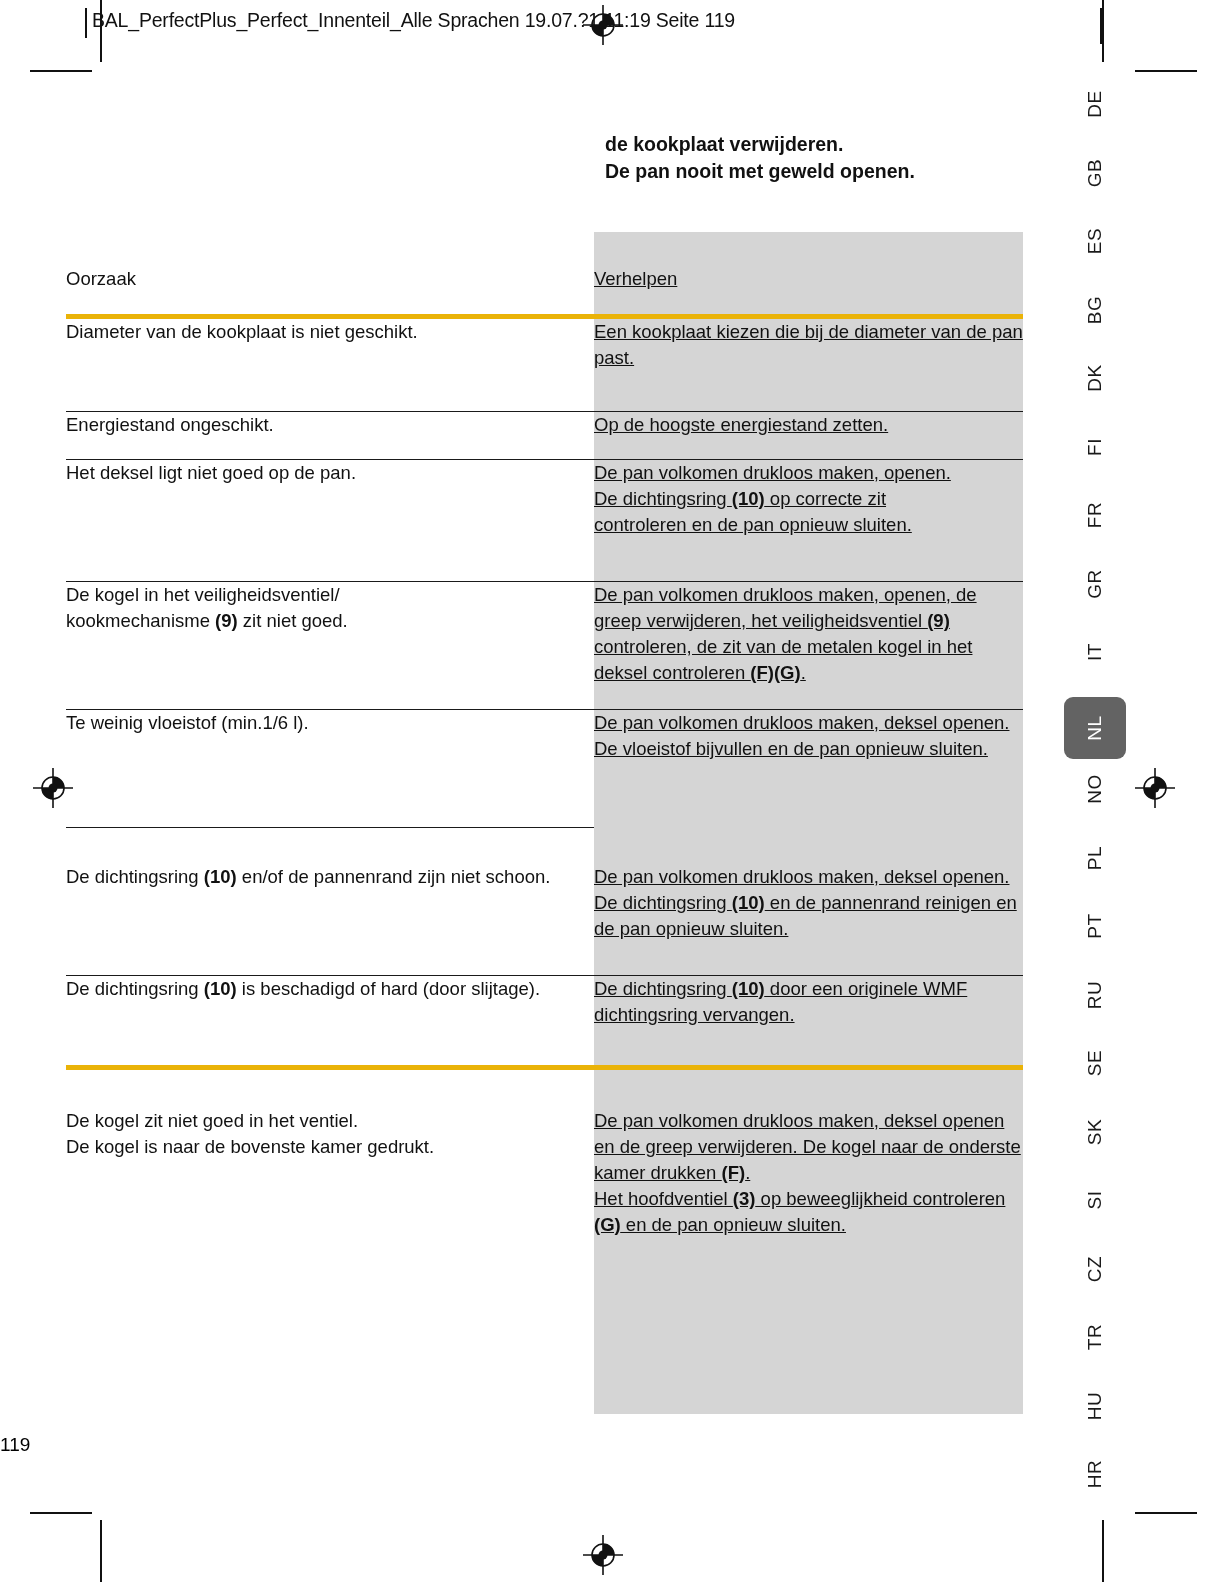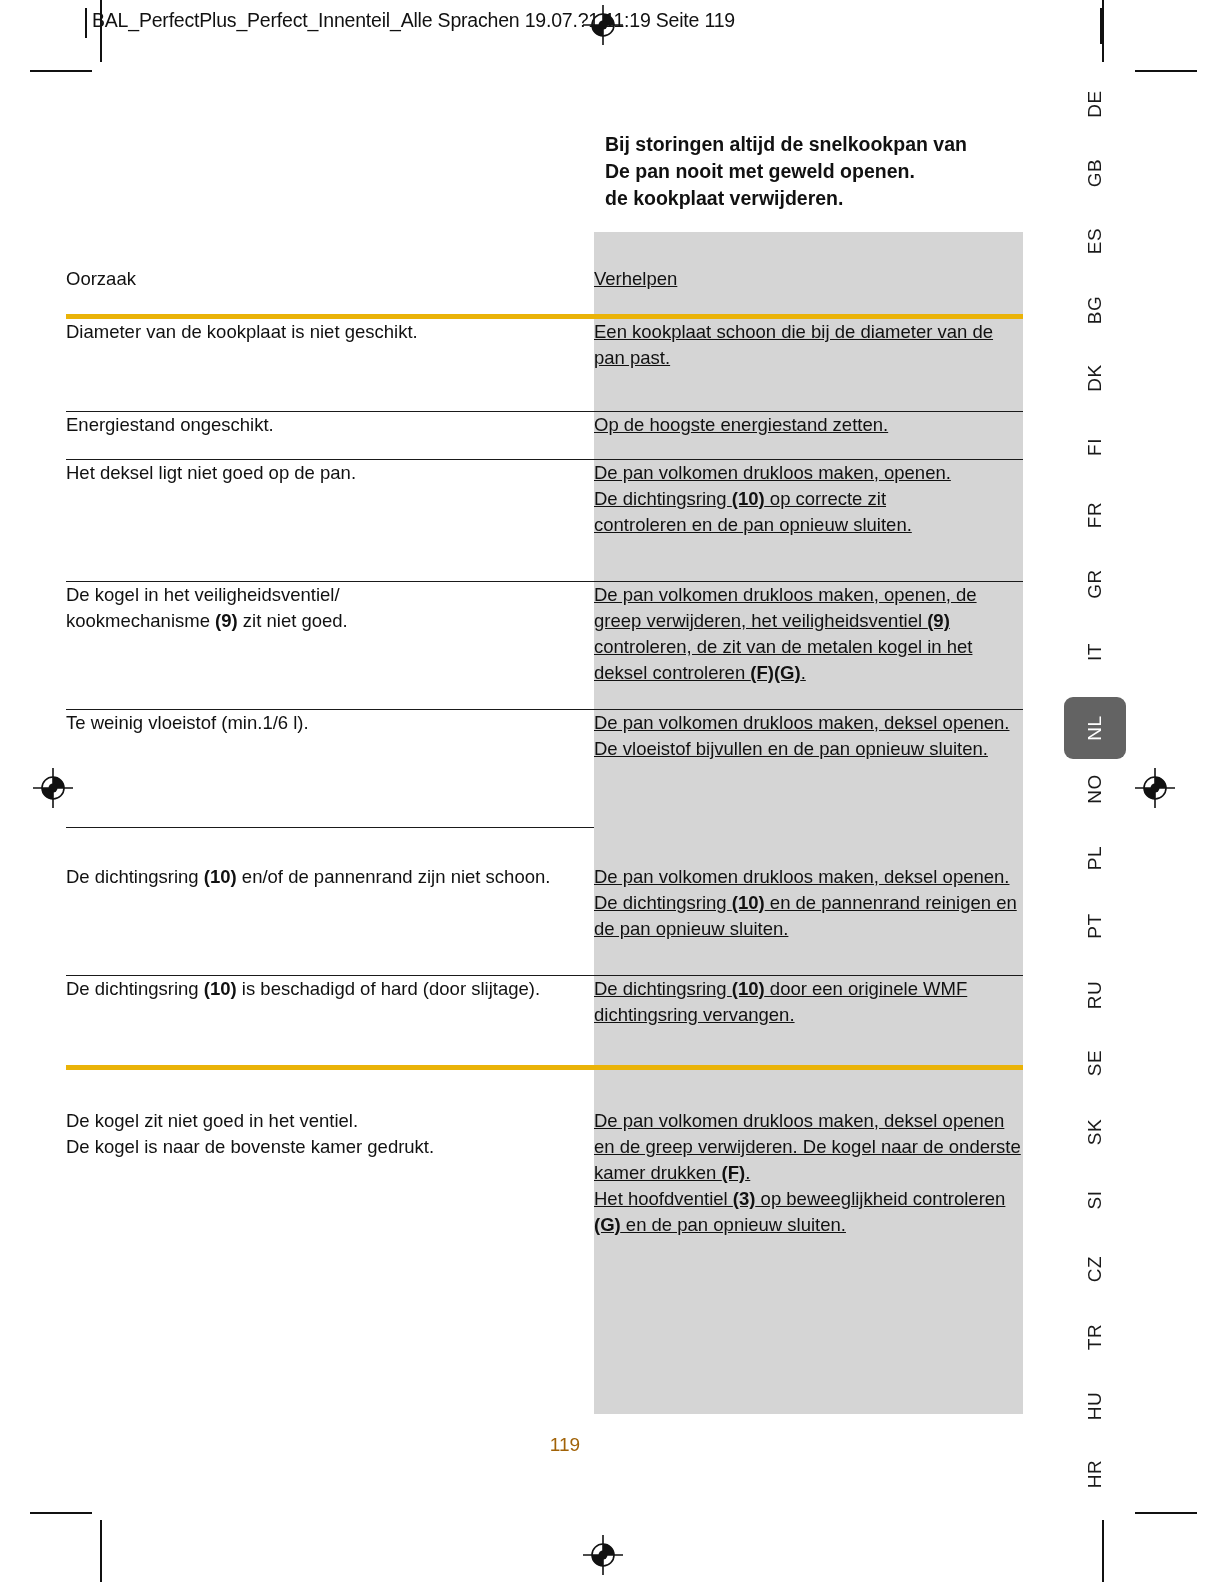--- a/index.html
+++ b/index.html
@@ -222,7 +222,6 @@
   </div>
 
   <div class="intro">
-    <div>Bij storingen altijd de snelkookpan van</div>
     <div>De pan nooit met geweld openen.</div>
     <div>de kookplaat verwijderen.</div>
   </div>

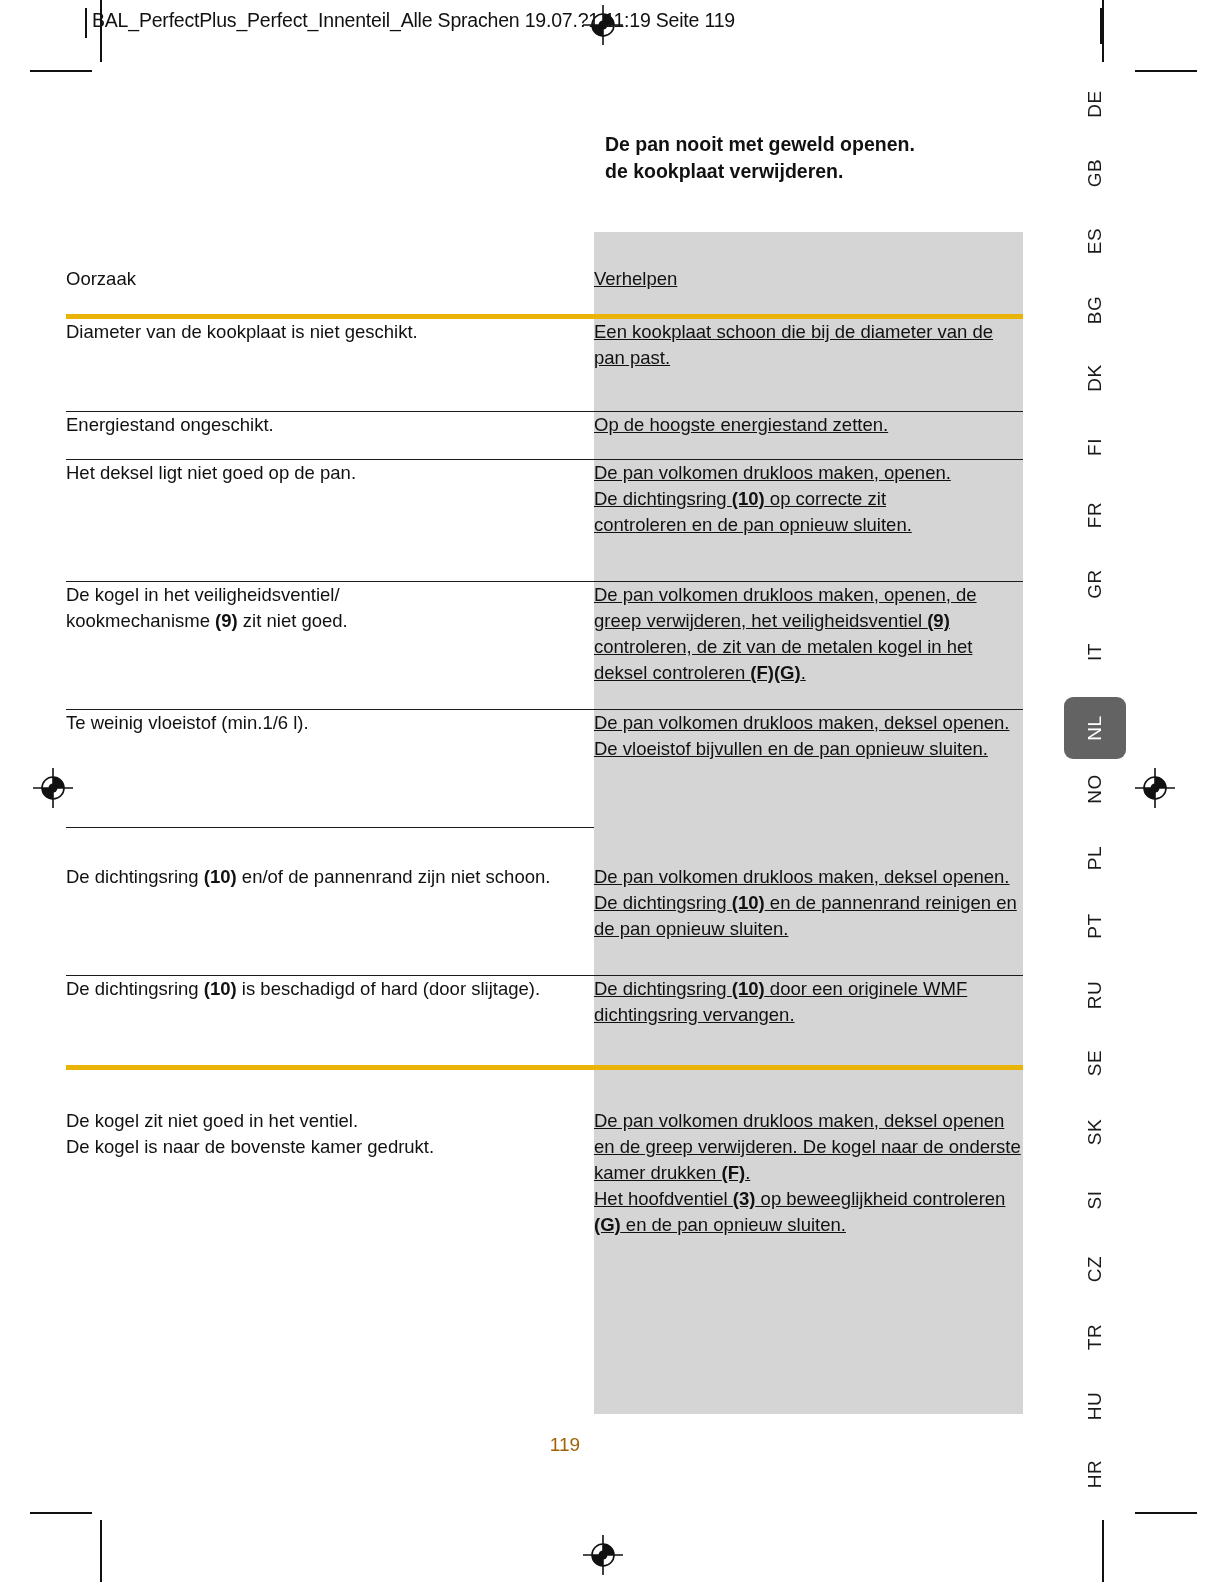--- a/index.html
+++ b/index.html
@@ -222,8 +222,8 @@
   </div>
 
   <div class="intro">
+    <div>de kookplaat verwijderen.</div>
     <div>De pan nooit met geweld openen.</div>
-    <div>de kookplaat verwijderen.</div>
   </div>
 
   <div class="grayband"></div>

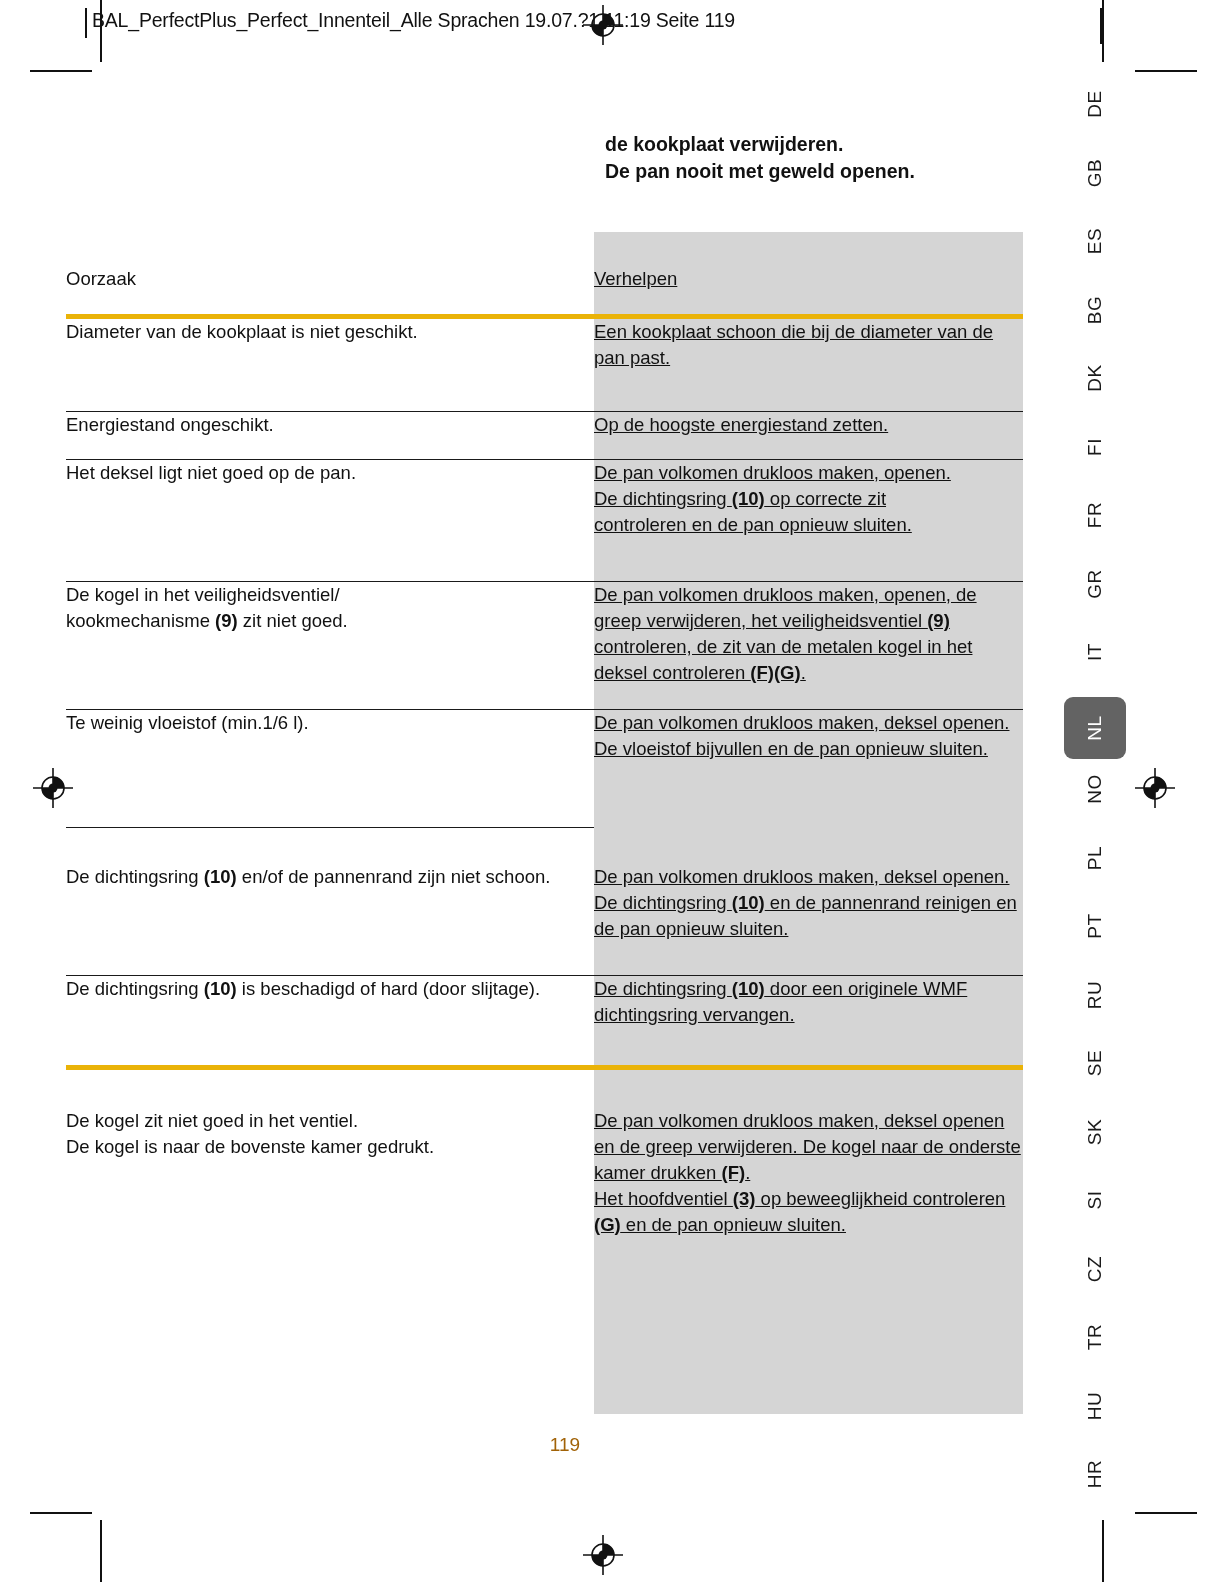--- a/index.html
+++ b/index.html
@@ -243,7 +243,7 @@
       <tbody>
         <tr class="rule-thin" style="height:95px;">
           <td class="cell-l">Diameter van de kookplaat is niet geschikt.</td>
-          <td class="cell-r">Een kookplaat schoon die bij de diameter van de pan past.</td>
+          <td class="cell-r">Een kookplaat kiezen die bij de diameter van de pan past.</td>
         </tr>
         <tr class="rule-thin" style="height:48px;">
           <td class="cell-l">Energiestand ongeschikt.</td>

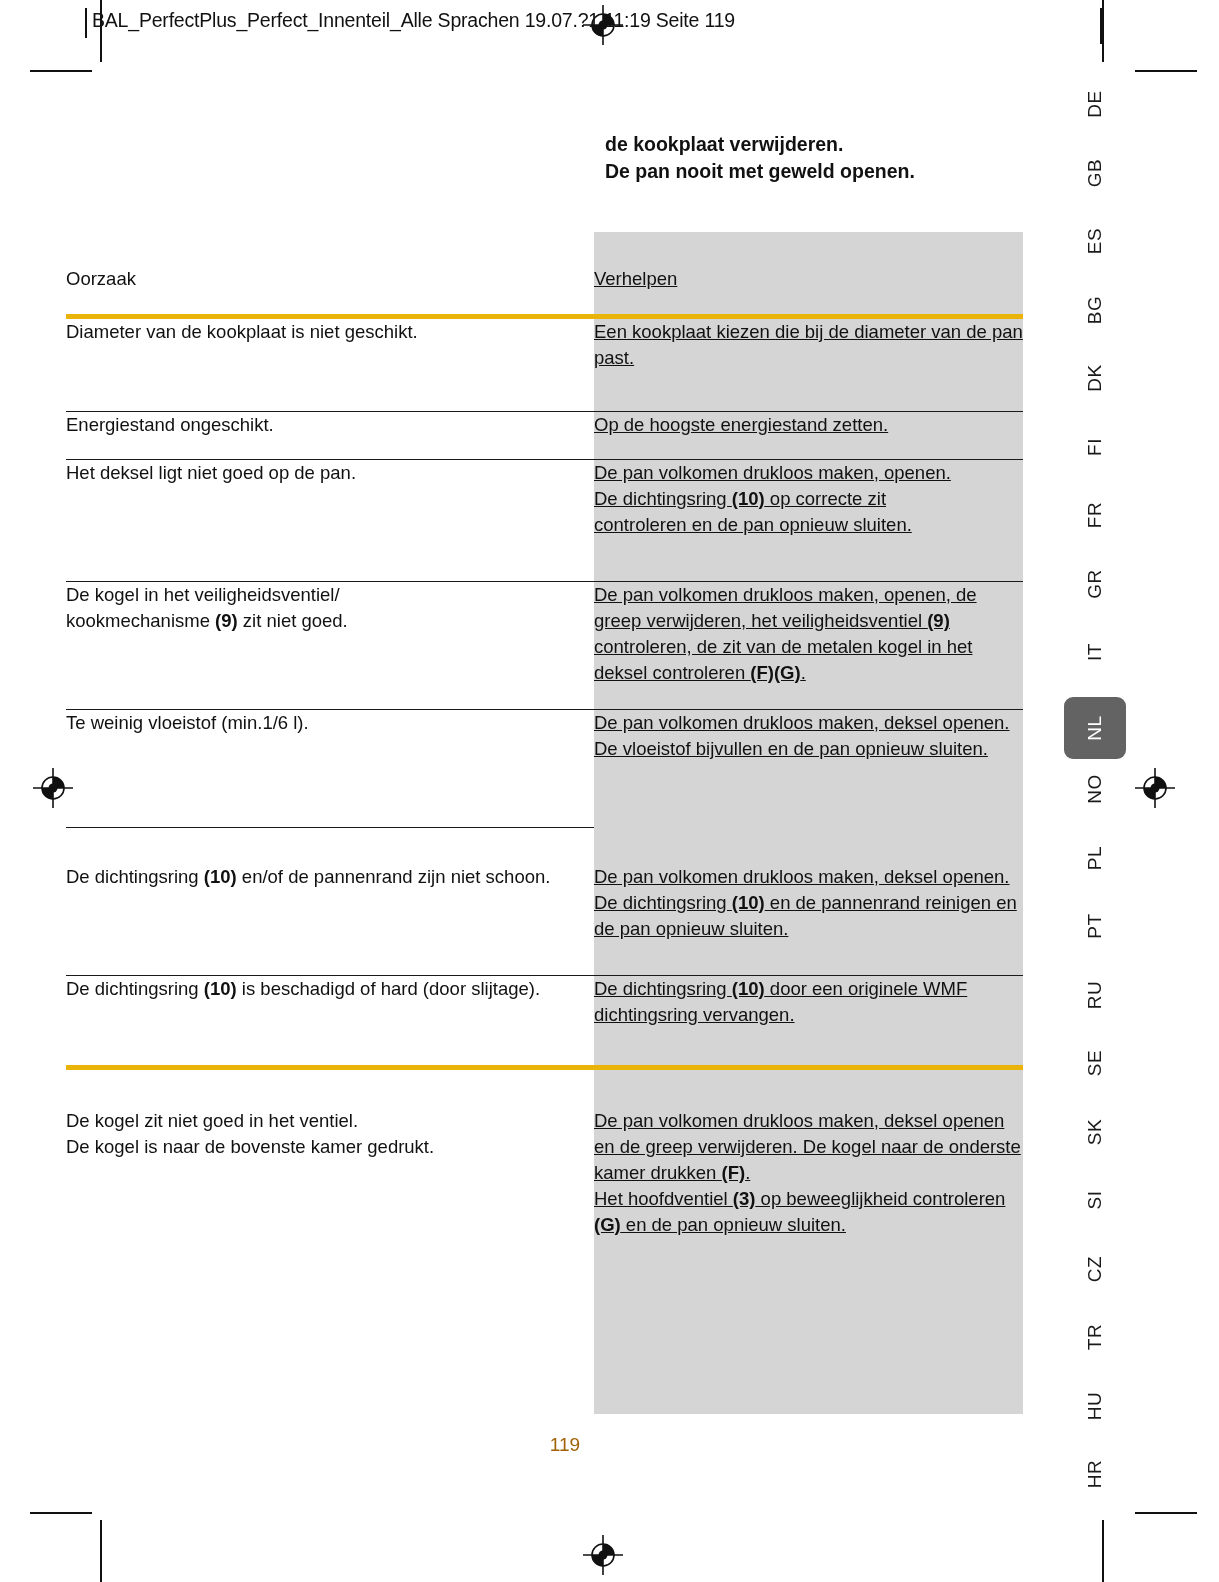--- a/index.html
+++ b/index.html
@@ -124,9 +124,9 @@
     left: 0;
     top: 1434px;
     width: 1130px;
-    text-align: center;
+    text-align: left;
     font-size: 19px;
-    color: #a16207;
+    color: #000000;
   }
 
   

